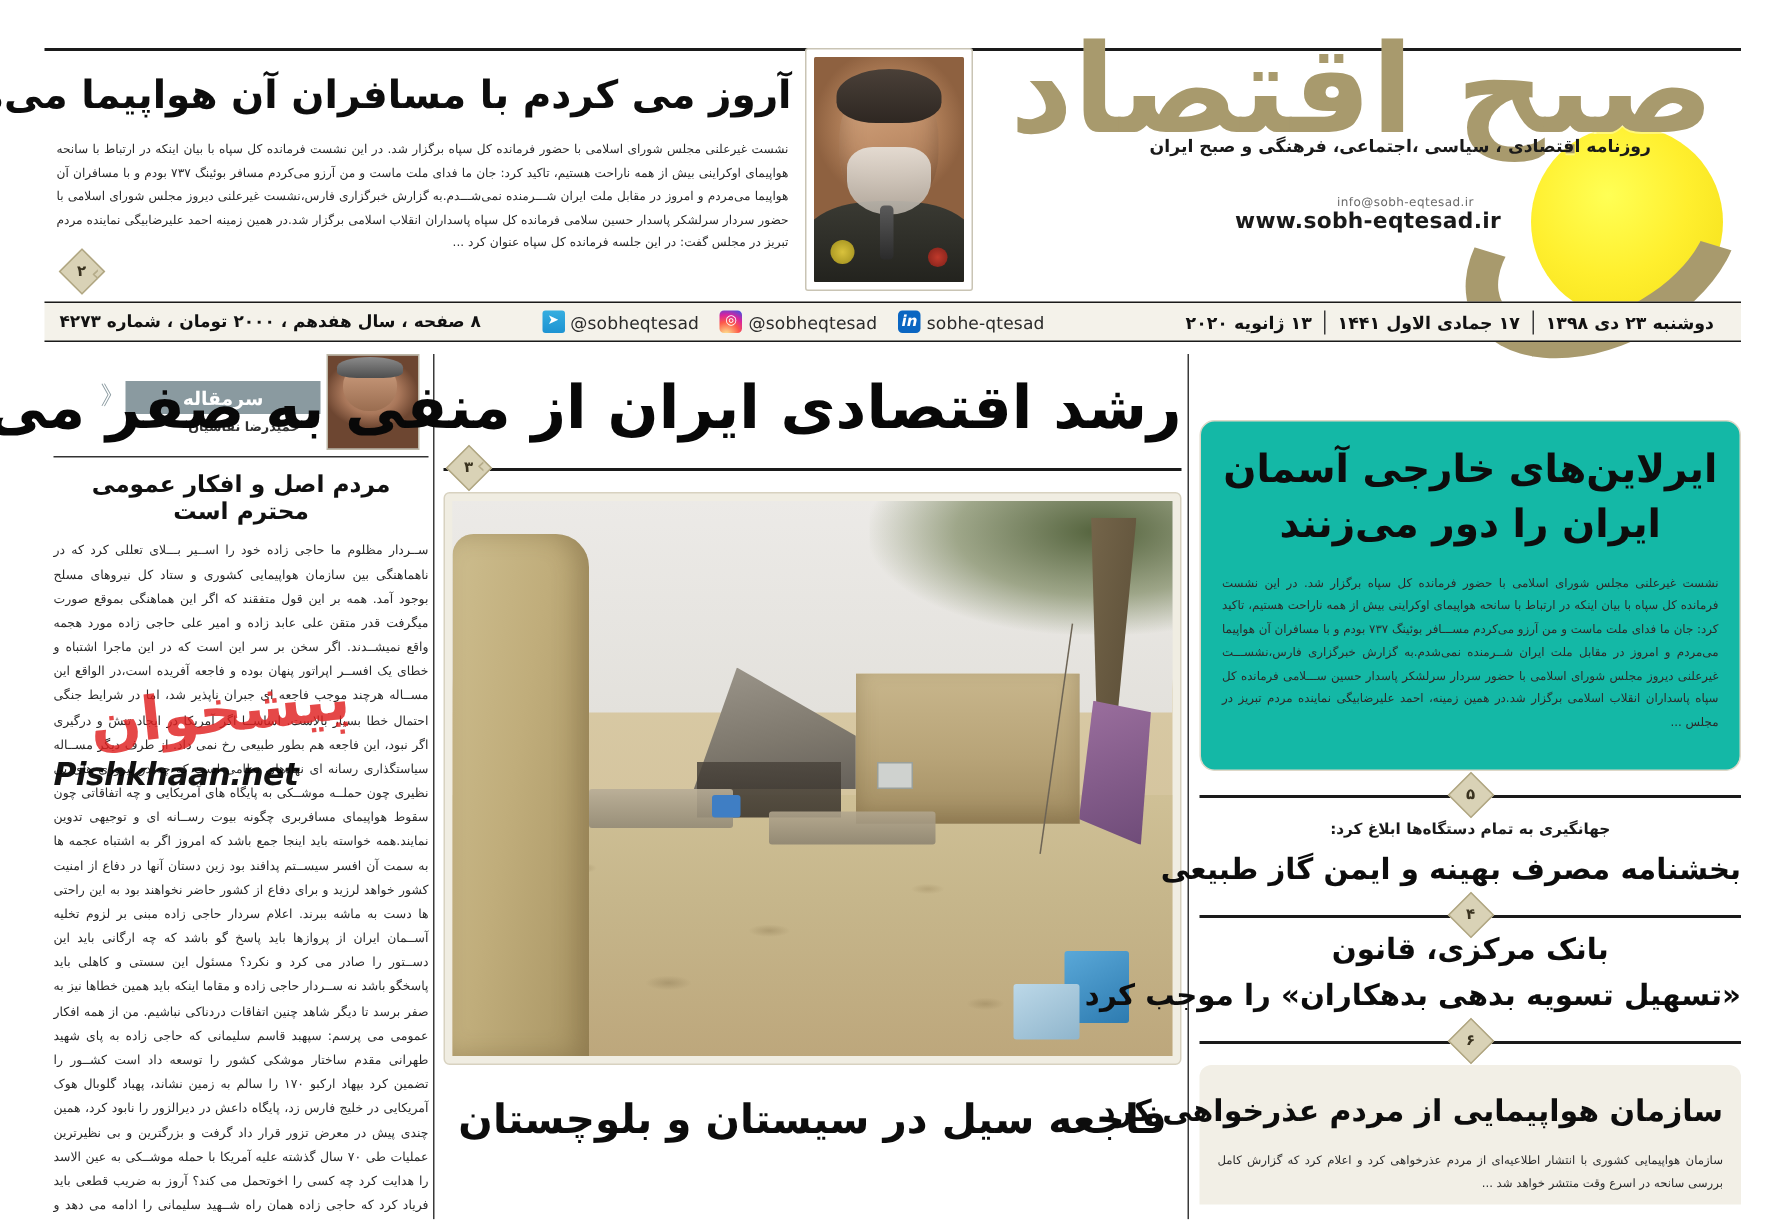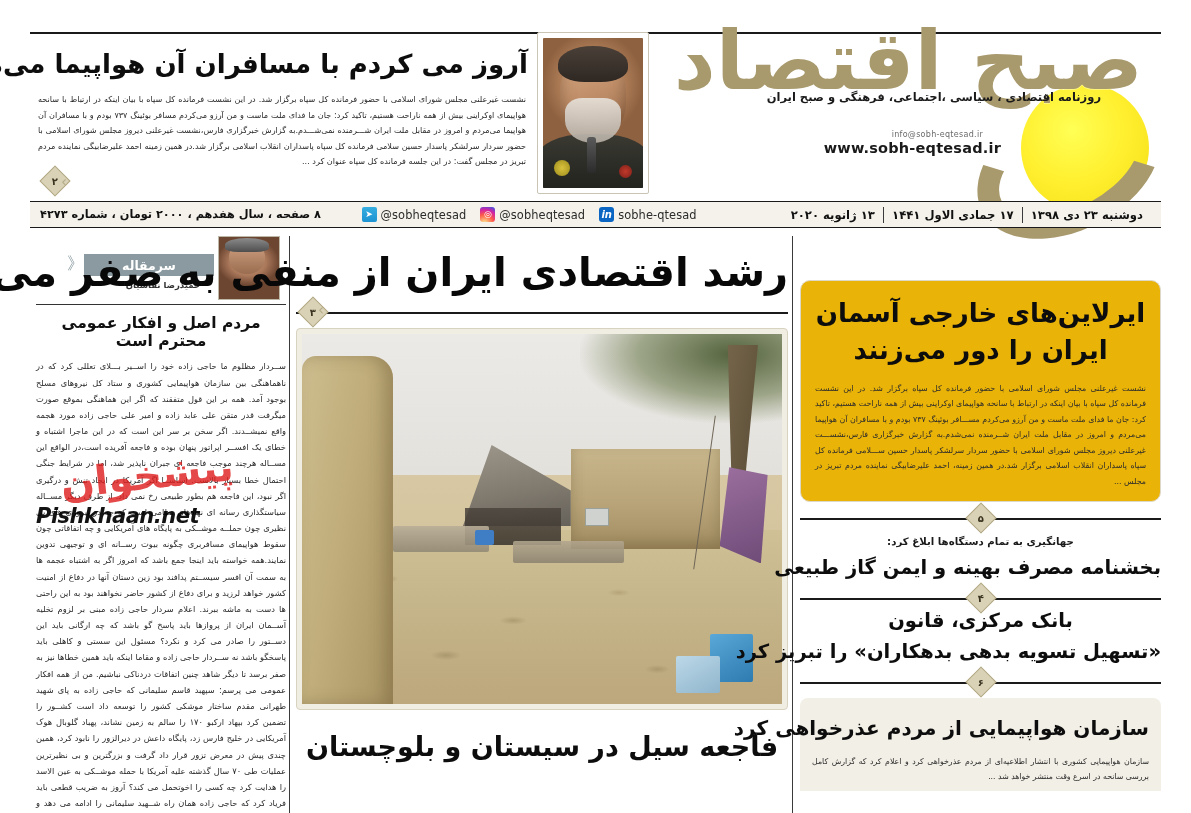--- a/index.html
+++ b/index.html
@@ -622,10 +622,10 @@
   }
   .rc-card {
     position: relative;
-    background: #eab308;
+    background: #14b8a6;
     border: 1px solid #ded8c8;
     border-radius: 10px;
-    padding: 14px 14px 12px;
+    padding: 14px 14px 24px;
     margin-top: 44px;
   }
   .rc-headline {

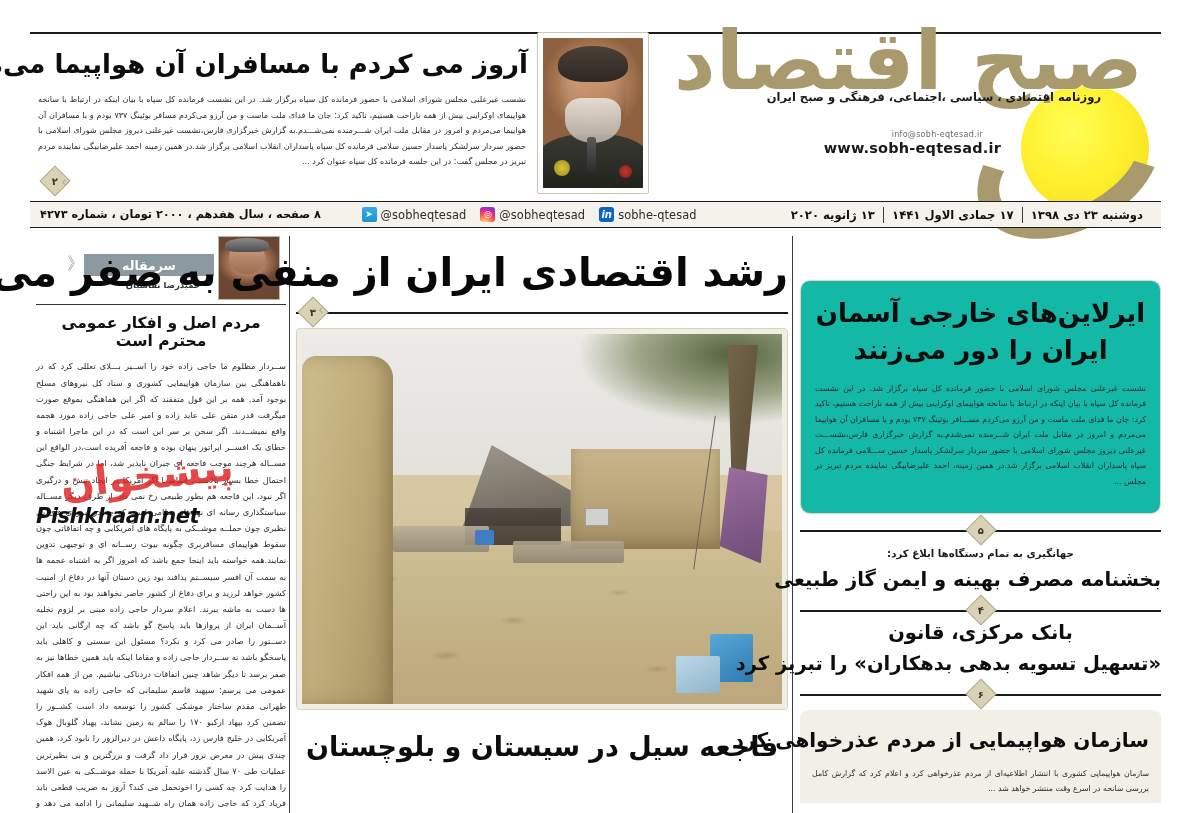--- a/index.html
+++ b/index.html
@@ -836,7 +836,7 @@
 
     <div>
       <div class="rc-title">بانک مرکزی، قانون</div>
-      <div class="rc-title" style="margin-top:2px;">«تسهیل تسویه بدهی بدهکاران» را تبریز کرد</div>
+      <div class="rc-title" style="margin-top:2px;">«تسهیل تسویه بدهی بدهکاران» را موجب کرد</div>
     </div>
 
     <div class="rc-divider">

